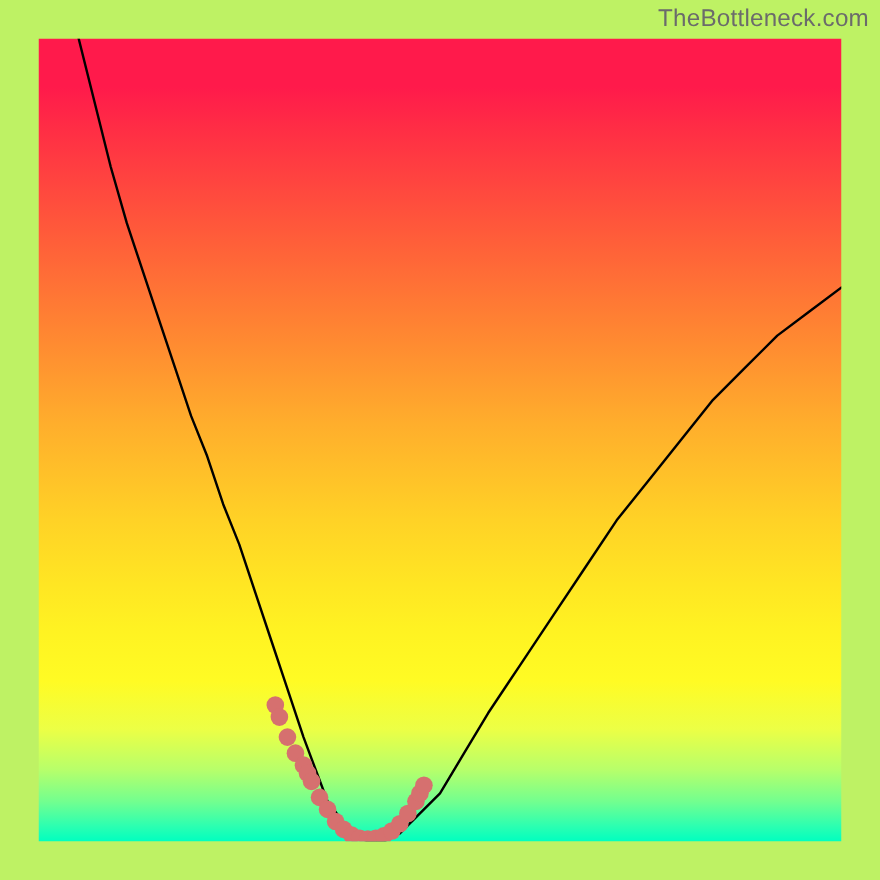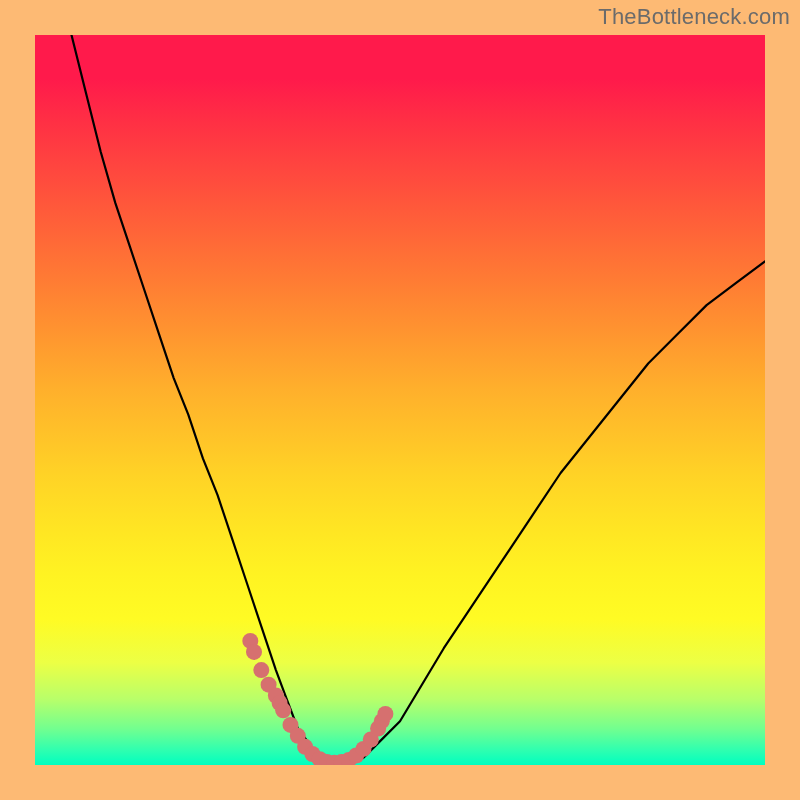--- a/index.html
+++ b/index.html
@@ -17,7 +17,7 @@
     top: 0;
     width: 800px;
     height: 800px;
-    background: #fdba74;
+    background: #bef264;
   }
   .plot {
     position: absolute;

